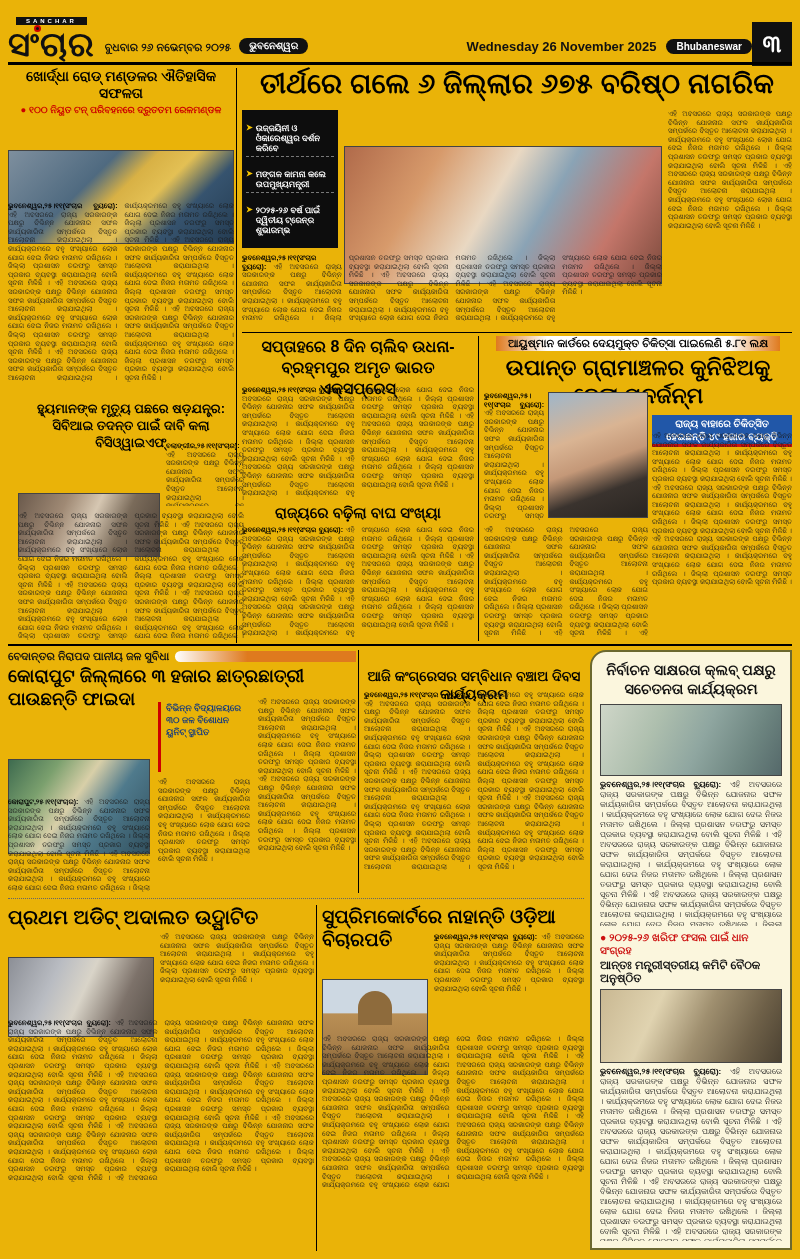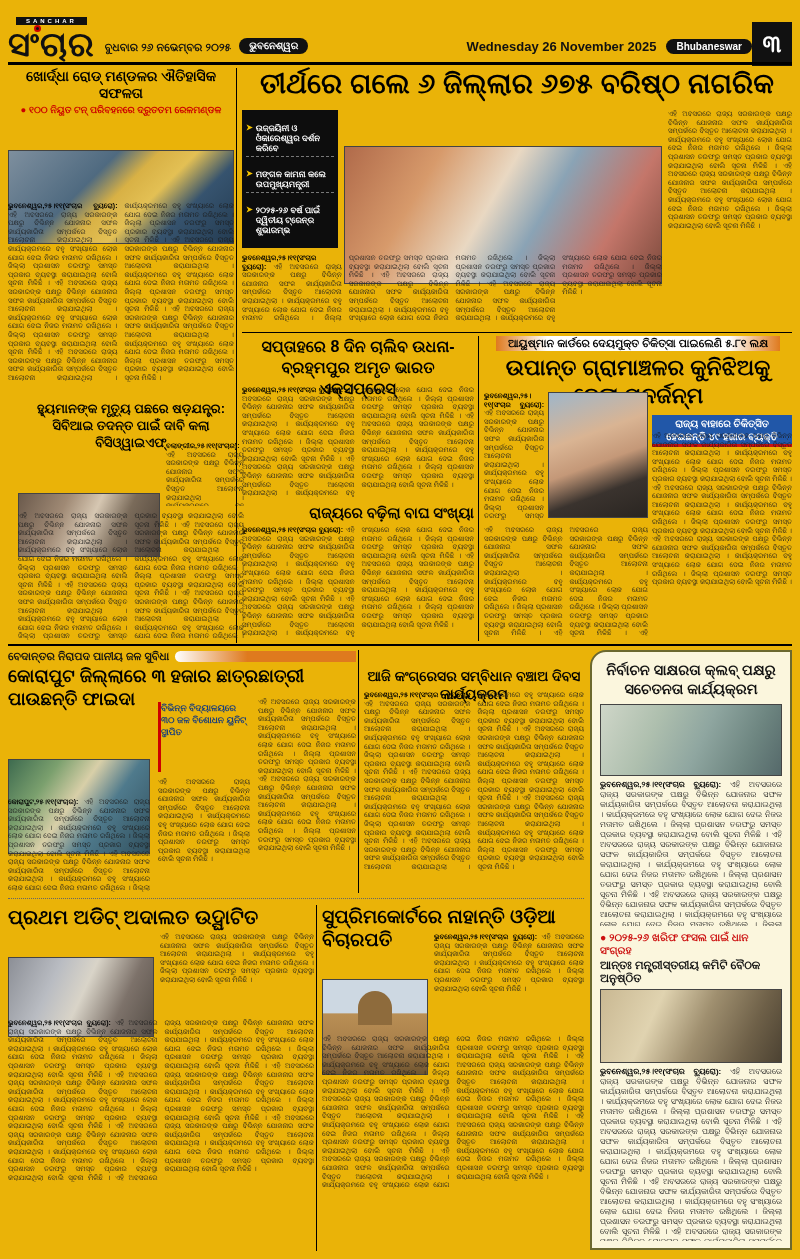--- a/index.html
+++ b/index.html
@@ -144,7 +144,7 @@
     <div class="body-txt cols2 abs" style="left:0; top:50px; width:232px; height:112px;">
       <span class="byline">ଭୁବନେଶ୍ୱର,୨୫।୧୧(ସଂଚାର ବ୍ୟୁରୋ): </span><span>ଏହି ଅବସରରେ ରାଜ୍ୟ ସରକାରଙ୍କ ପକ୍ଷରୁ ବିଭିନ୍ନ ଯୋଜନାର ସଫଳ କାର୍ଯ୍ୟକାରିତା ସମ୍ପର୍କରେ ବିସ୍ତୃତ ଆଲୋଚନା କରାଯାଇଥିଲା । କାର୍ଯ୍ୟକ୍ରମରେ ବହୁ ସଂଖ୍ୟାରେ ଲୋକ ଯୋଗ ଦେଇ ନିଜର ମତାମତ ରଖିଥିଲେ । ଜିଲ୍ଲା ପ୍ରଶାସନ ତରଫରୁ ସମସ୍ତ ପ୍ରକାର ବ୍ୟବସ୍ଥା କରାଯାଇଥିଲା ବୋଲି ସୂଚନା ମିଳିଛି । ଏହି ଅବସରରେ ରାଜ୍ୟ ସରକାରଙ୍କ ପକ୍ଷରୁ ବିଭିନ୍ନ ଯୋଜନାର ସଫଳ କାର୍ଯ୍ୟକାରିତା ସମ୍ପର୍କରେ ବିସ୍ତୃତ ଆଲୋଚନା କରାଯାଇଥିଲା । କାର୍ଯ୍ୟକ୍ରମରେ ବହୁ ସଂଖ୍ୟାରେ ଲୋକ ଯୋଗ ଦେଇ ନିଜର ମତାମତ ରଖିଥିଲେ । ଜିଲ୍ଲା ପ୍ରଶାସନ ତରଫରୁ ସମସ୍ତ ପ୍ରକାର ବ୍ୟବସ୍ଥା କରାଯାଇଥିଲା ବୋଲି ସୂଚନା ମିଳିଛି । ଏହି ଅବସରରେ ରାଜ୍ୟ ସରକାରଙ୍କ ପକ୍ଷରୁ ବିଭିନ୍ନ ଯୋଜନାର ସଫଳ କାର୍ଯ୍ୟକାରିତା ସମ୍ପର୍କରେ ବିସ୍ତୃତ ଆଲୋଚନା କରାଯାଇଥିଲା । କାର୍ଯ୍ୟକ୍ରମରେ ବହୁ ସଂଖ୍ୟାରେ ଲୋକ ଯୋଗ ଦେଇ ନିଜର ମତାମତ ରଖିଥିଲେ । ଜିଲ୍ଲା ପ୍ରଶାସନ ତରଫରୁ ସମସ୍ତ ପ୍ରକାର ବ୍ୟବସ୍ଥା କରାଯାଇଥିଲା ବୋଲି ସୂଚନା ମିଳିଛି । </span>
     </div>
-    <div class="headline" style="font-size:15px; line-height:18px; position:absolute; left:0; top:168px; width:232px; text-align:right;font-family:Liberation Serif, serif;">ରାଜ୍ୟରେ ବଢ଼ିଲା ବାଘ ସଂଖ୍ୟା</div>
+    <div class="headline" style="font-size:15px; line-height:18px; position:absolute; left:0; top:168px; width:232px; text-align:center;">ରାଜ୍ୟରେ ବଢ଼ିଲା ବାଘ ସଂଖ୍ୟା</div>
     <div class="body-txt cols2 abs" style="left:0; top:190px; width:232px; height:115px;">
       <span class="byline">ଭୁବନେଶ୍ୱର,୨୫।୧୧(ସଂଚାର ବ୍ୟୁରୋ): </span><span>ଏହି ଅବସରରେ ରାଜ୍ୟ ସରକାରଙ୍କ ପକ୍ଷରୁ ବିଭିନ୍ନ ଯୋଜନାର ସଫଳ କାର୍ଯ୍ୟକାରିତା ସମ୍ପର୍କରେ ବିସ୍ତୃତ ଆଲୋଚନା କରାଯାଇଥିଲା । କାର୍ଯ୍ୟକ୍ରମରେ ବହୁ ସଂଖ୍ୟାରେ ଲୋକ ଯୋଗ ଦେଇ ନିଜର ମତାମତ ରଖିଥିଲେ । ଜିଲ୍ଲା ପ୍ରଶାସନ ତରଫରୁ ସମସ୍ତ ପ୍ରକାର ବ୍ୟବସ୍ଥା କରାଯାଇଥିଲା ବୋଲି ସୂଚନା ମିଳିଛି । ଏହି ଅବସରରେ ରାଜ୍ୟ ସରକାରଙ୍କ ପକ୍ଷରୁ ବିଭିନ୍ନ ଯୋଜନାର ସଫଳ କାର୍ଯ୍ୟକାରିତା ସମ୍ପର୍କରେ ବିସ୍ତୃତ ଆଲୋଚନା କରାଯାଇଥିଲା । କାର୍ଯ୍ୟକ୍ରମରେ ବହୁ ସଂଖ୍ୟାରେ ଲୋକ ଯୋଗ ଦେଇ ନିଜର ମତାମତ ରଖିଥିଲେ । ଜିଲ୍ଲା ପ୍ରଶାସନ ତରଫରୁ ସମସ୍ତ ପ୍ରକାର ବ୍ୟବସ୍ଥା କରାଯାଇଥିଲା ବୋଲି ସୂଚନା ମିଳିଛି । ଏହି ଅବସରରେ ରାଜ୍ୟ ସରକାରଙ୍କ ପକ୍ଷରୁ ବିଭିନ୍ନ ଯୋଜନାର ସଫଳ କାର୍ଯ୍ୟକାରିତା ସମ୍ପର୍କରେ ବିସ୍ତୃତ ଆଲୋଚନା କରାଯାଇଥିଲା । କାର୍ଯ୍ୟକ୍ରମରେ ବହୁ ସଂଖ୍ୟାରେ ଲୋକ ଯୋଗ ଦେଇ ନିଜର ମତାମତ ରଖିଥିଲେ । ଜିଲ୍ଲା ପ୍ରଶାସନ ତରଫରୁ ସମସ୍ତ ପ୍ରକାର ବ୍ୟବସ୍ଥା କରାଯାଇଥିଲା ବୋଲି ସୂଚନା ମିଳିଛି । </span>
     </div>

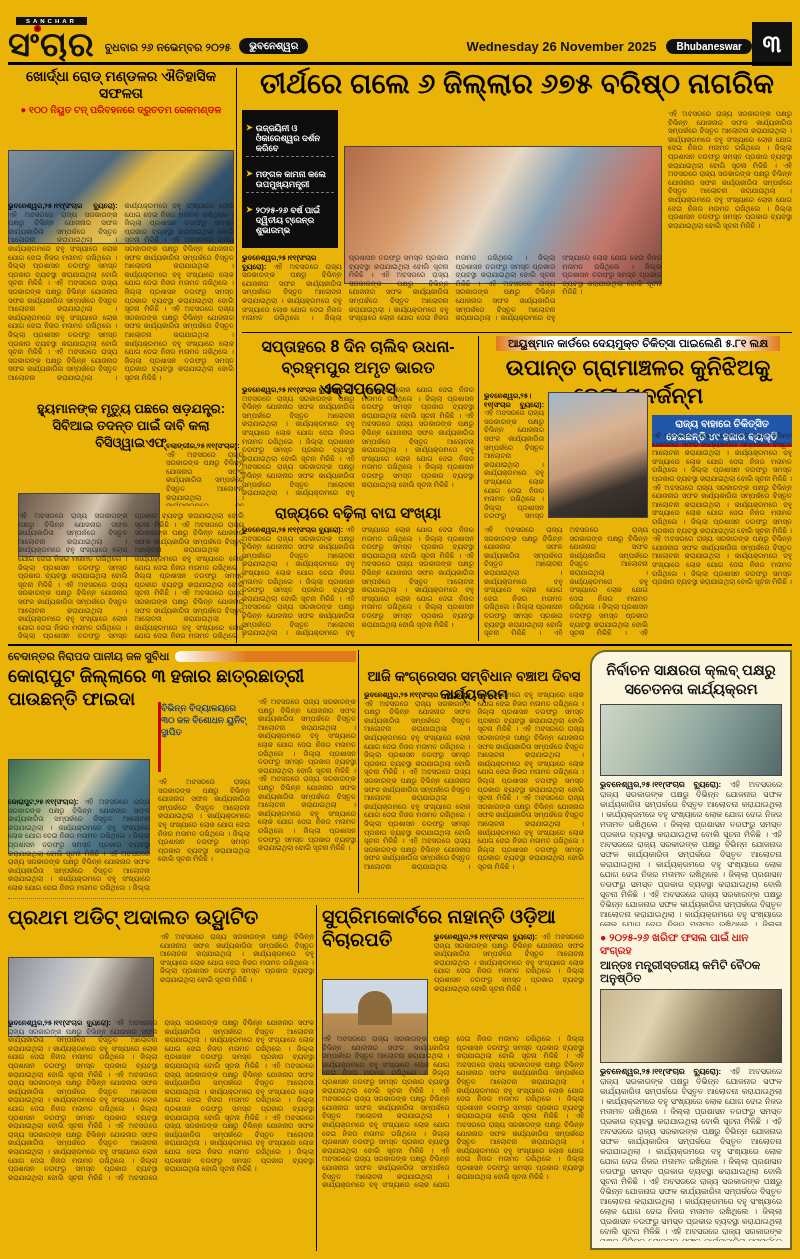--- a/index.html
+++ b/index.html
@@ -59,7 +59,7 @@
 
   .red-sub { color:#cc0000; font-weight:bold; font-size:9.5px; text-align:center; }
 
-  .quote-box { border-left:3px solid #cc0000; font-size:9px; line-height:12px; font-weight:bold; color:#1c3f7a; }
+  .quote-box { border-left:3px solid #cc0000; padding-left:5px; font-size:9px; line-height:12px; font-weight:bold; color:#1c3f7a; }
 
   
   .right-box { background:#fbf6dd; border:2px solid #6b682f; border-radius:16px 0 0 0; padding:7px 8px; display:flex; flex-direction:column; }

